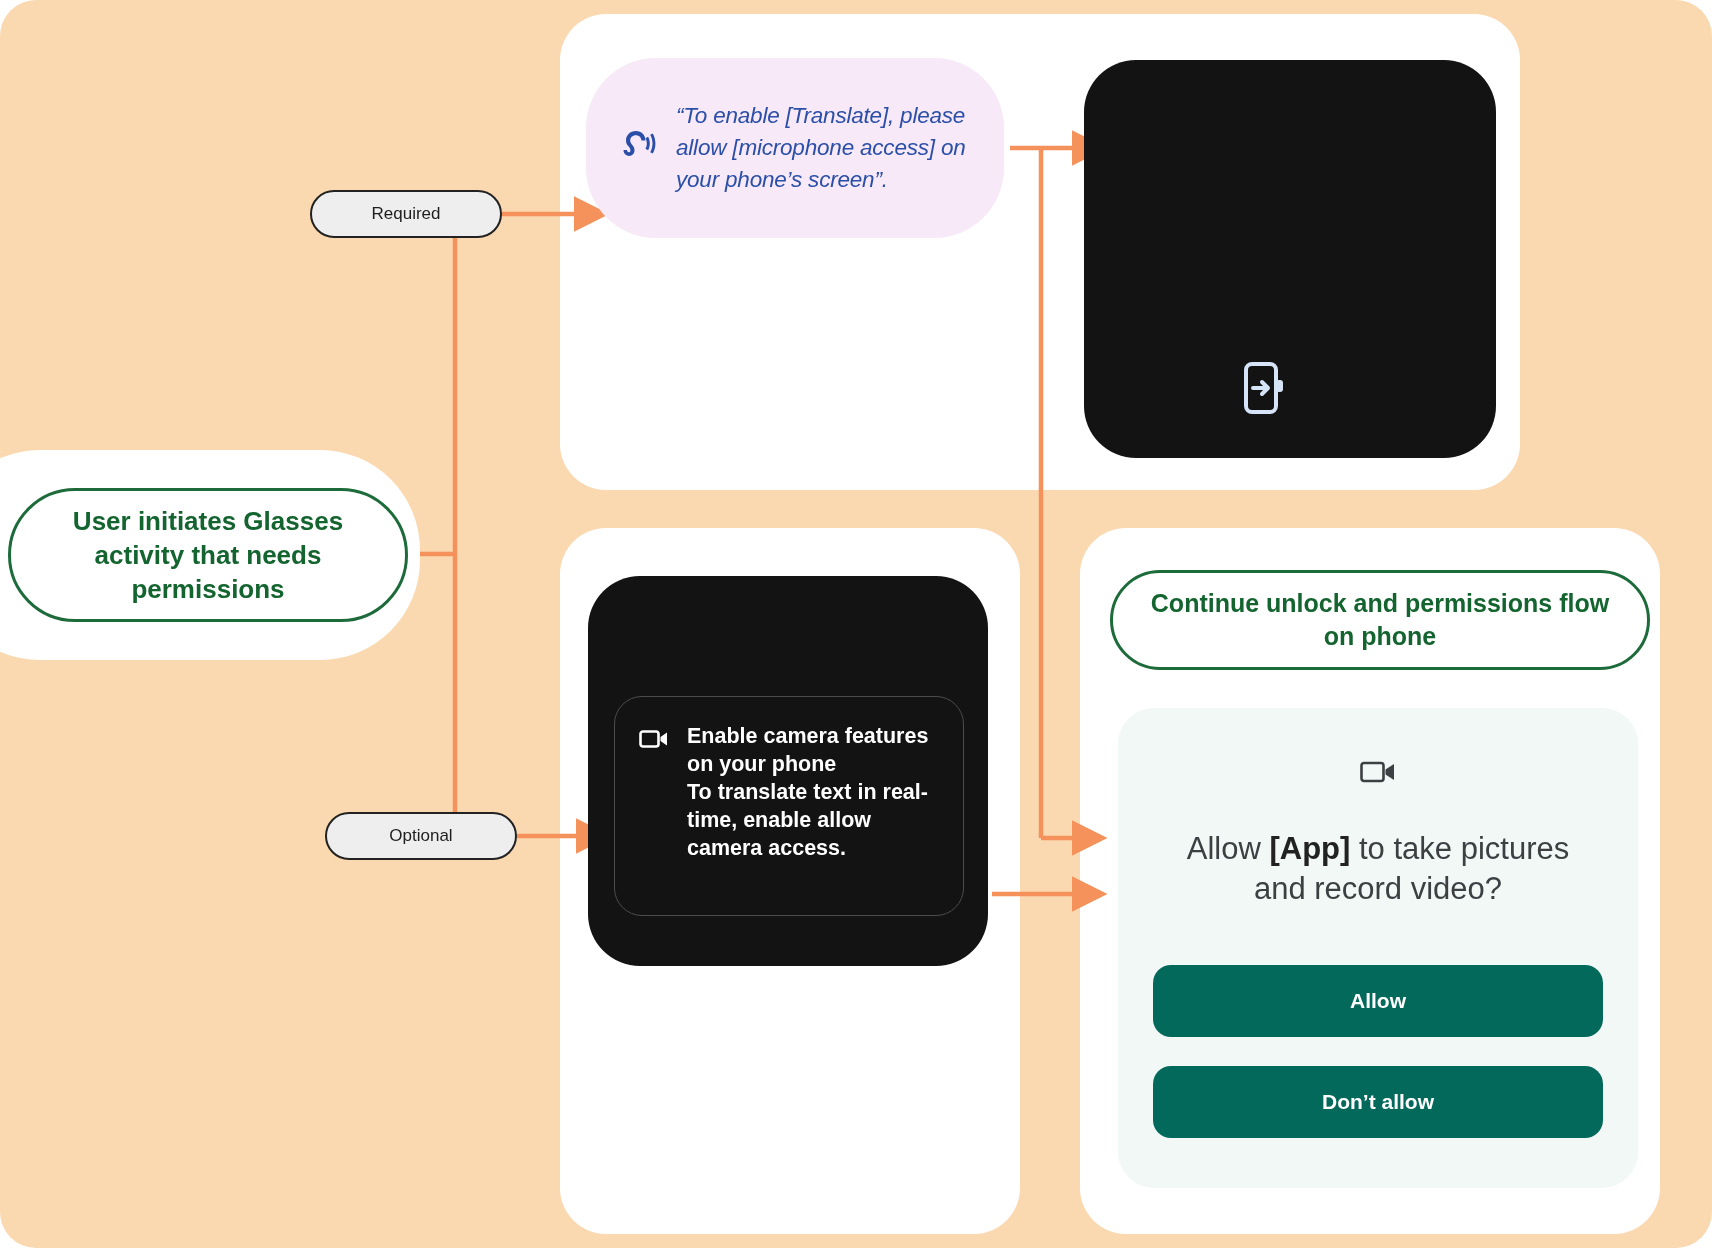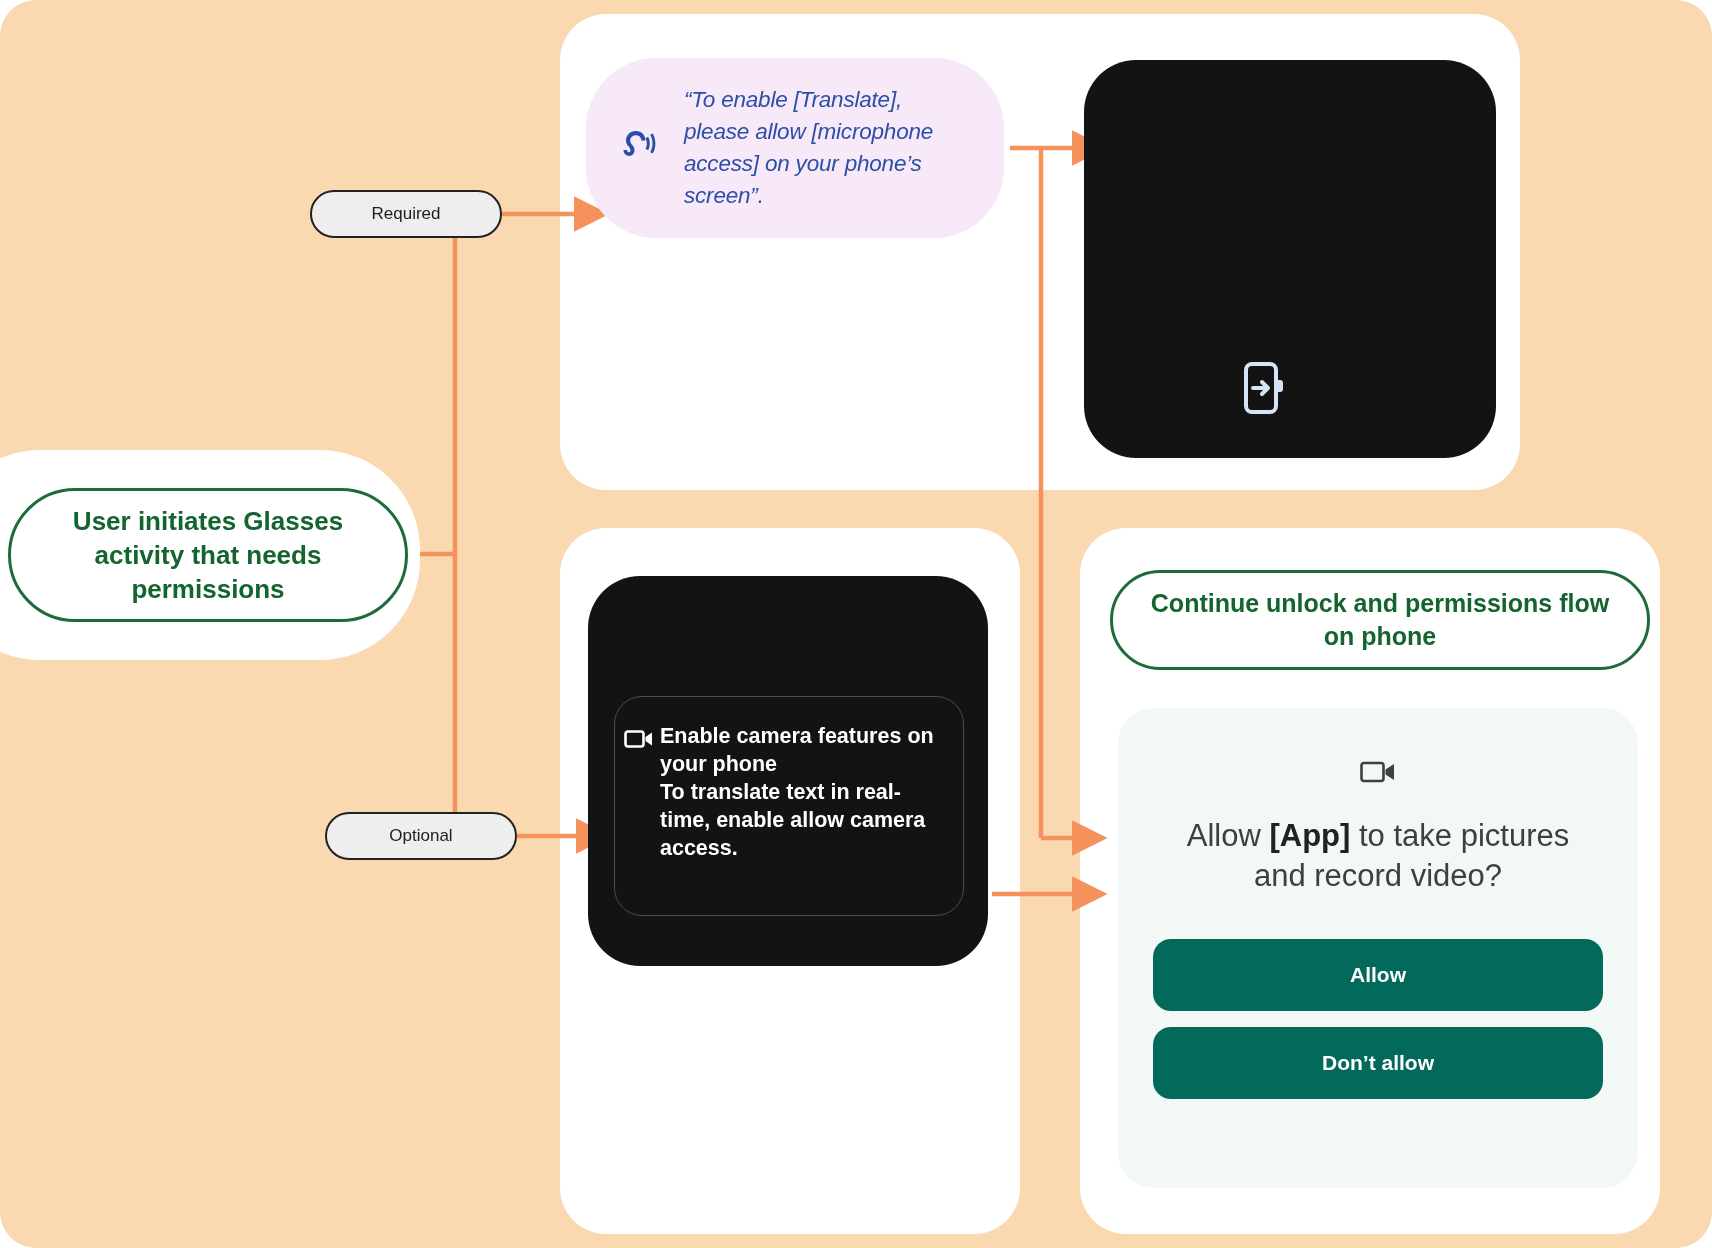--- a/index.html
+++ b/index.html
@@ -75,7 +75,7 @@
     border-radius: 70px;
     display: flex;
     align-items: center;
-    gap: 28px;
+    gap: 20px;
     padding: 22px 34px 22px 30px;
   }
   #bubble-mic   { left: 586px; top: 58px;  width: 418px; height: 180px; }

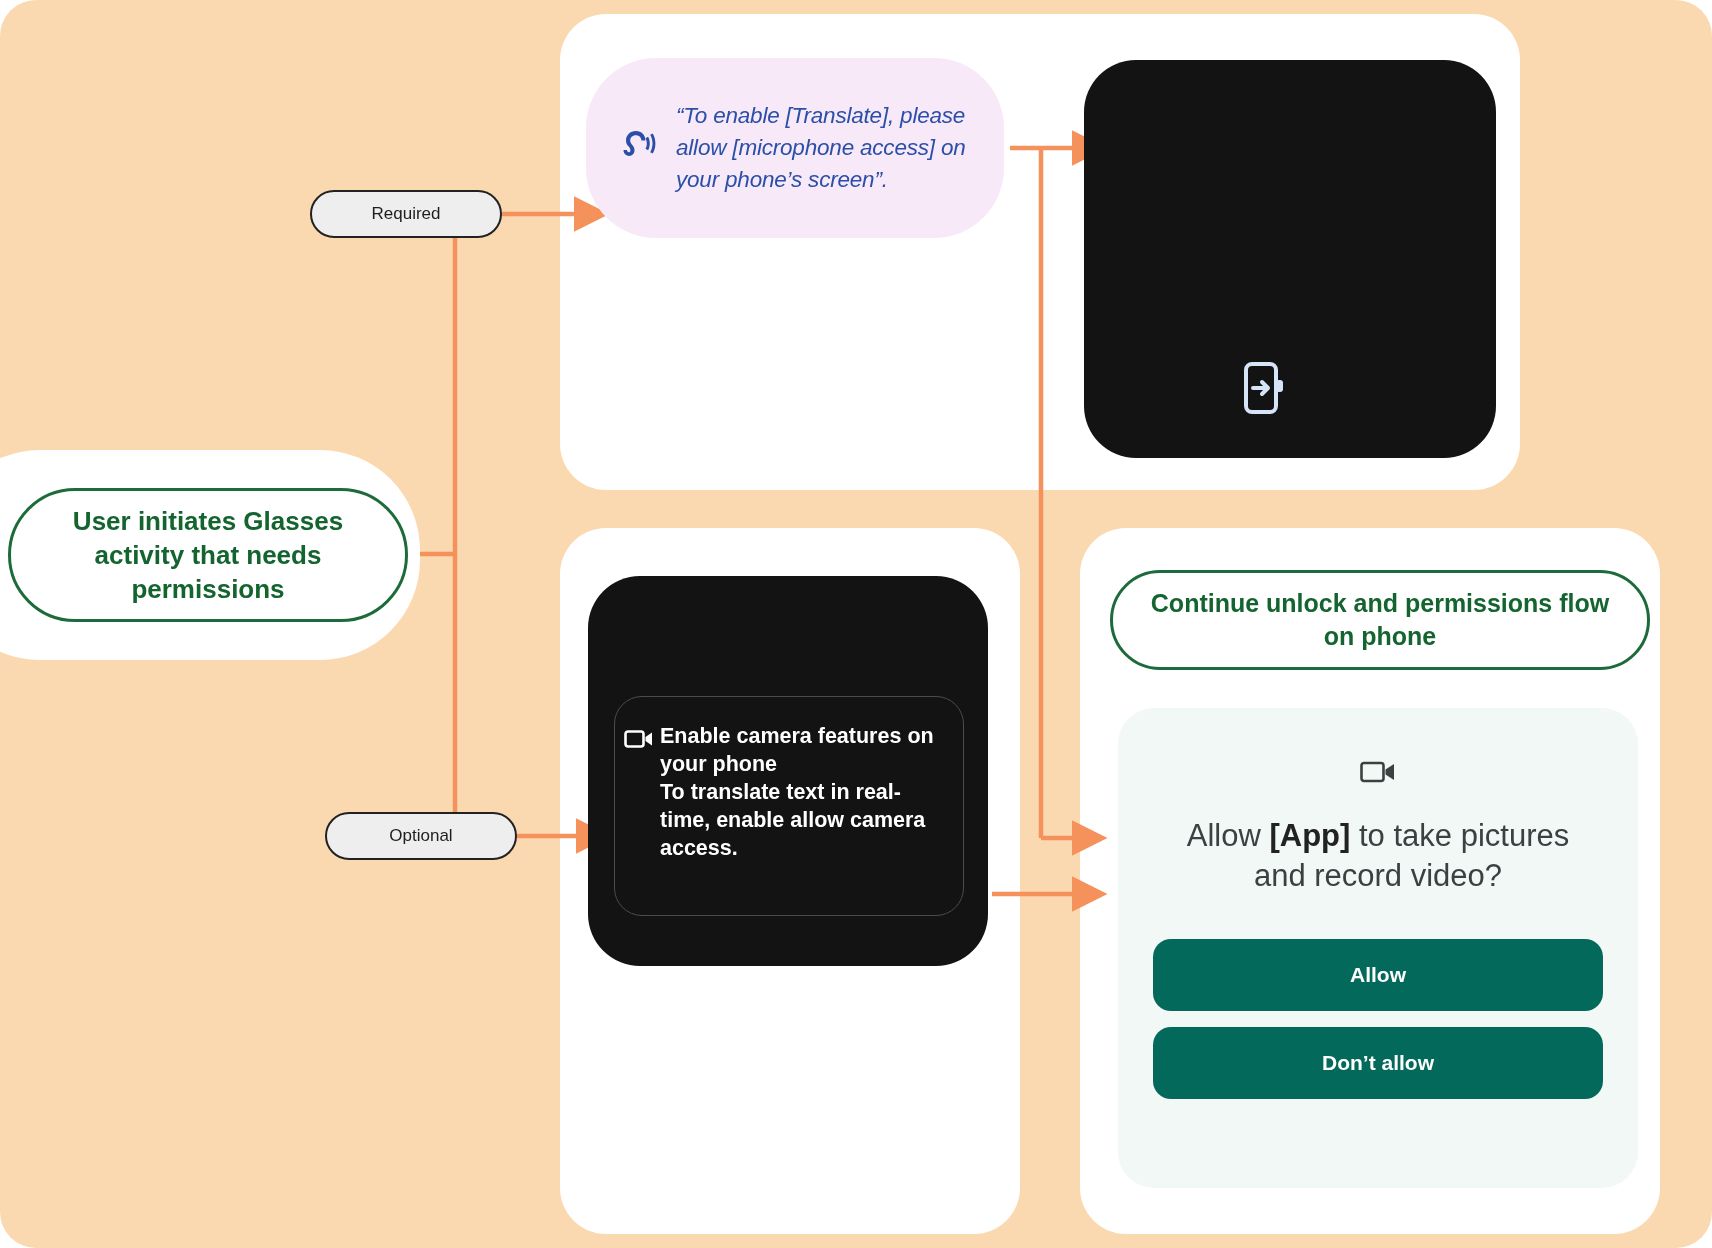--- a/index.html
+++ b/index.html
@@ -112,8 +112,8 @@
     border: 1.5px solid #4c4c4c;
     border-radius: 28px;
     display: flex;
-    gap: 6px;
-    padding: 26px 24px 20px 9px;
+    gap: 18px;
+    padding: 26px 24px 20px 24px;
   }
   #notif-card .cam-icon { flex: 0 0 auto; width: 30px; height: 24px; margin-top: 4px; }
   .notif-body { color: #ffffff; font-size: 21.5px; font-weight: bold; line-height: 1.3; }

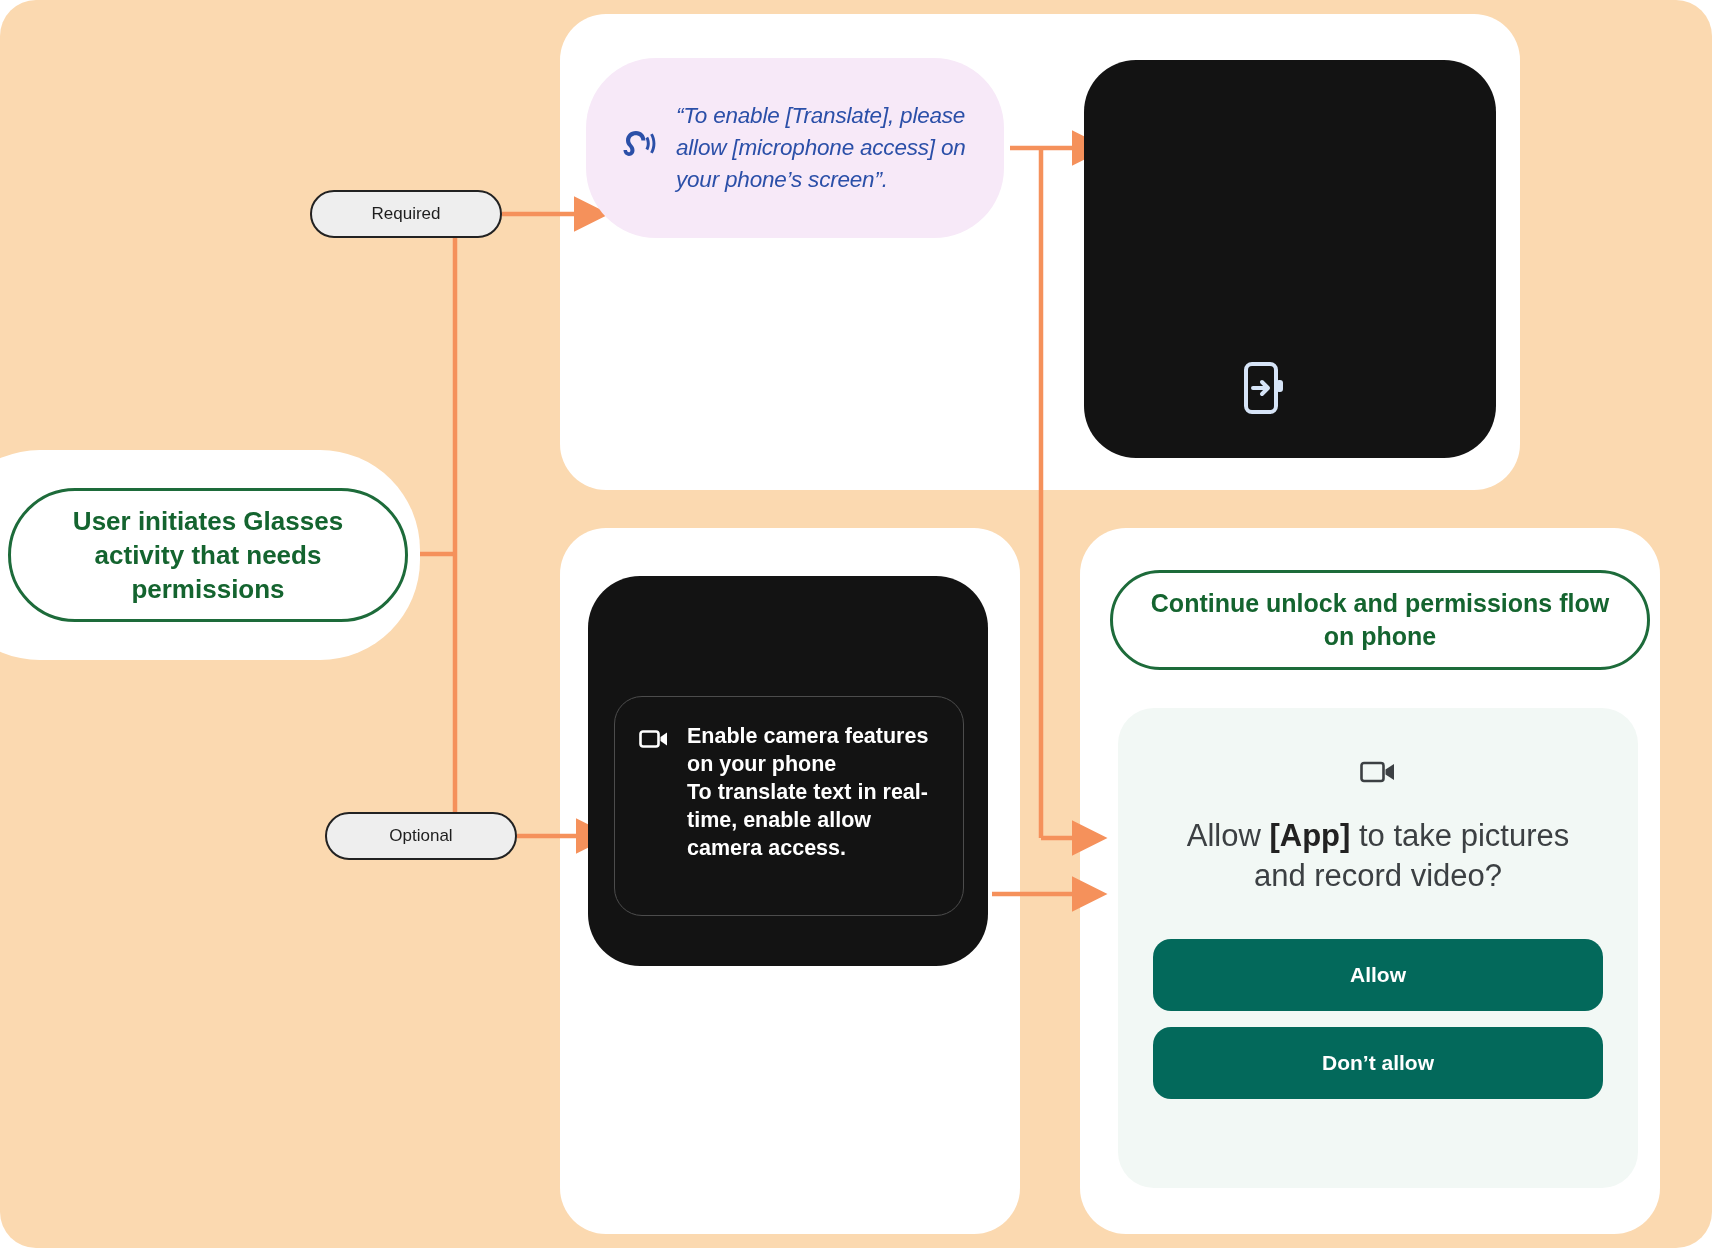--- a/index.html
+++ b/index.html
@@ -129,6 +129,7 @@
     display: flex;
     flex-direction: column;
     align-items: center;
+    gap: 13px;
   }
   #perm-dialog .cam-icon-lg { width: 36px; height: 28px; margin-top: 16px; }
   #perm-question {

